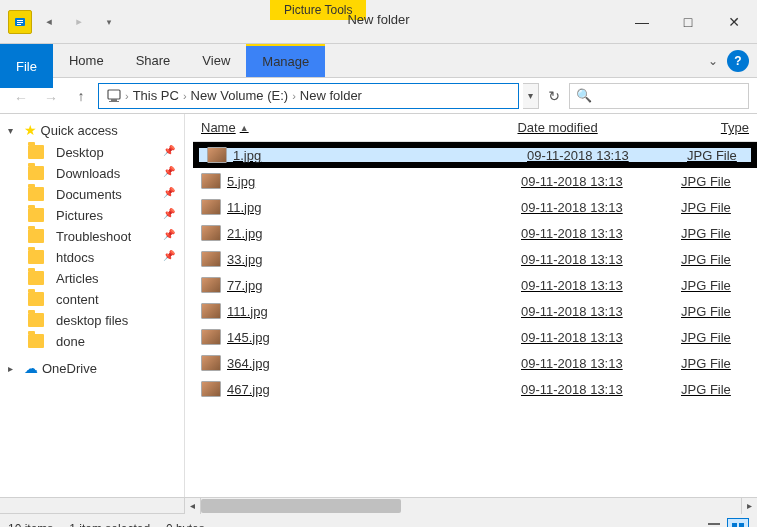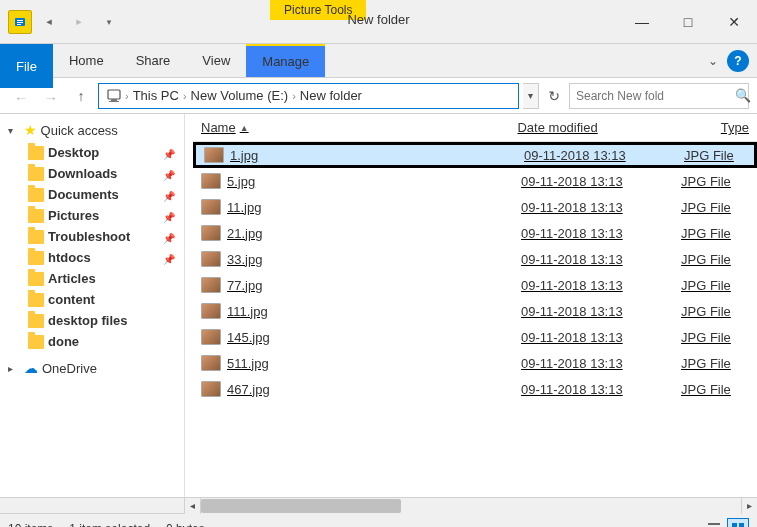--- a/index.html
+++ b/index.html
@@ -443,7 +443,6 @@
   <div class="path-refresh" style="font-size:14px;color:#555;">↻</div>
 
   <div class="search-box">
-    <input class="search-input" type="text" placeholder="Search New fold" style="">
     <span style="color:#888;font-size:13px;">🔍</span>
   </div>
 </div>

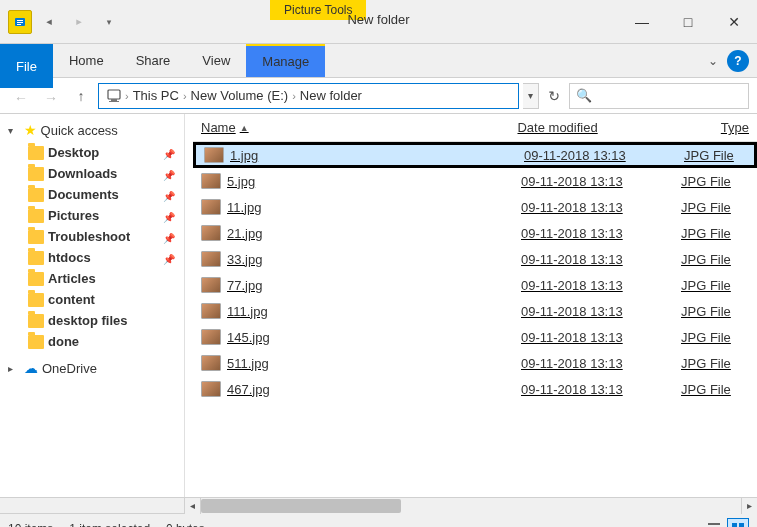--- a/index.html
+++ b/index.html
@@ -204,11 +204,10 @@
 
     .sidebar-item {
       display: flex;
-      align-items: flex-end;
+      align-items: flex-start;
       padding: 3px 8px 3px 28px;
-      gap: 4px;
-      cursor: pointer;
-      font-weight: bold;
+      gap: 12px;
+      cursor: pointer;
     }
     .folder-icon { width: 16px; height: 14px; background: #ffc83d; border-radius: 1px; position: relative; display: inline-block; }
     .folder-icon::before { content: ''; position: absolute; top: -3px; left: 0; width: 7px; height: 3px; background: #ffc83d; border-radius: 1px 1px 0 0; }

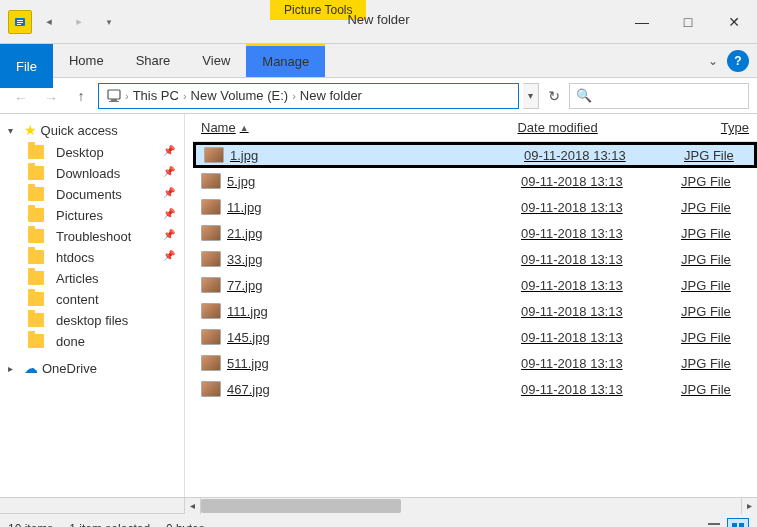--- a/index.html
+++ b/index.html
@@ -252,7 +252,7 @@
       cursor: pointer;
       padding: 0;
     }
-    .file-row.selected { background: #cce8ff; border: 3px solid #000000; }
+    .file-row.selected { background: #cce8ff; border: 6px solid #000000; }
     .file-cell-name {
       width: 320px;
       padding: 0 8px;

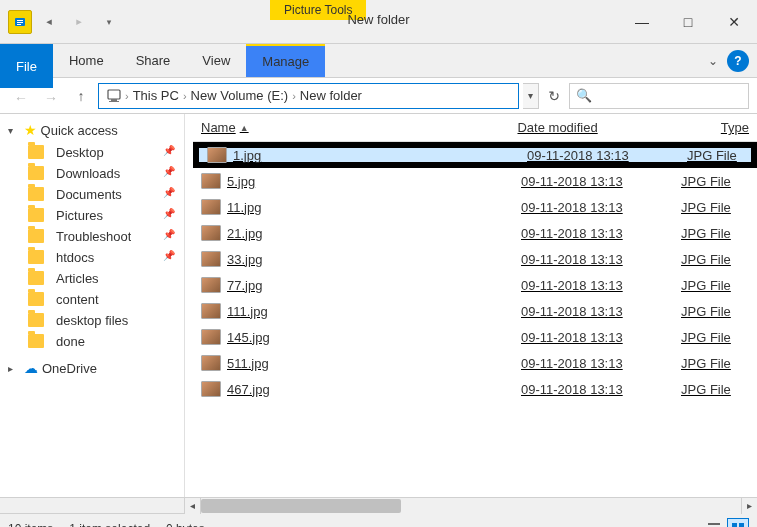--- a/index.html
+++ b/index.html
@@ -619,7 +619,7 @@
         <div class="file-thumb">
           <div class="file-thumb-inner"></div>
         </div>
-        <span>511.jpg</span>
+        <span>364.jpg</span>
       </div>
       <div class="file-cell-date">09-11-2018 13:13</div>
       <div class="file-cell-type">JPG File</div>

